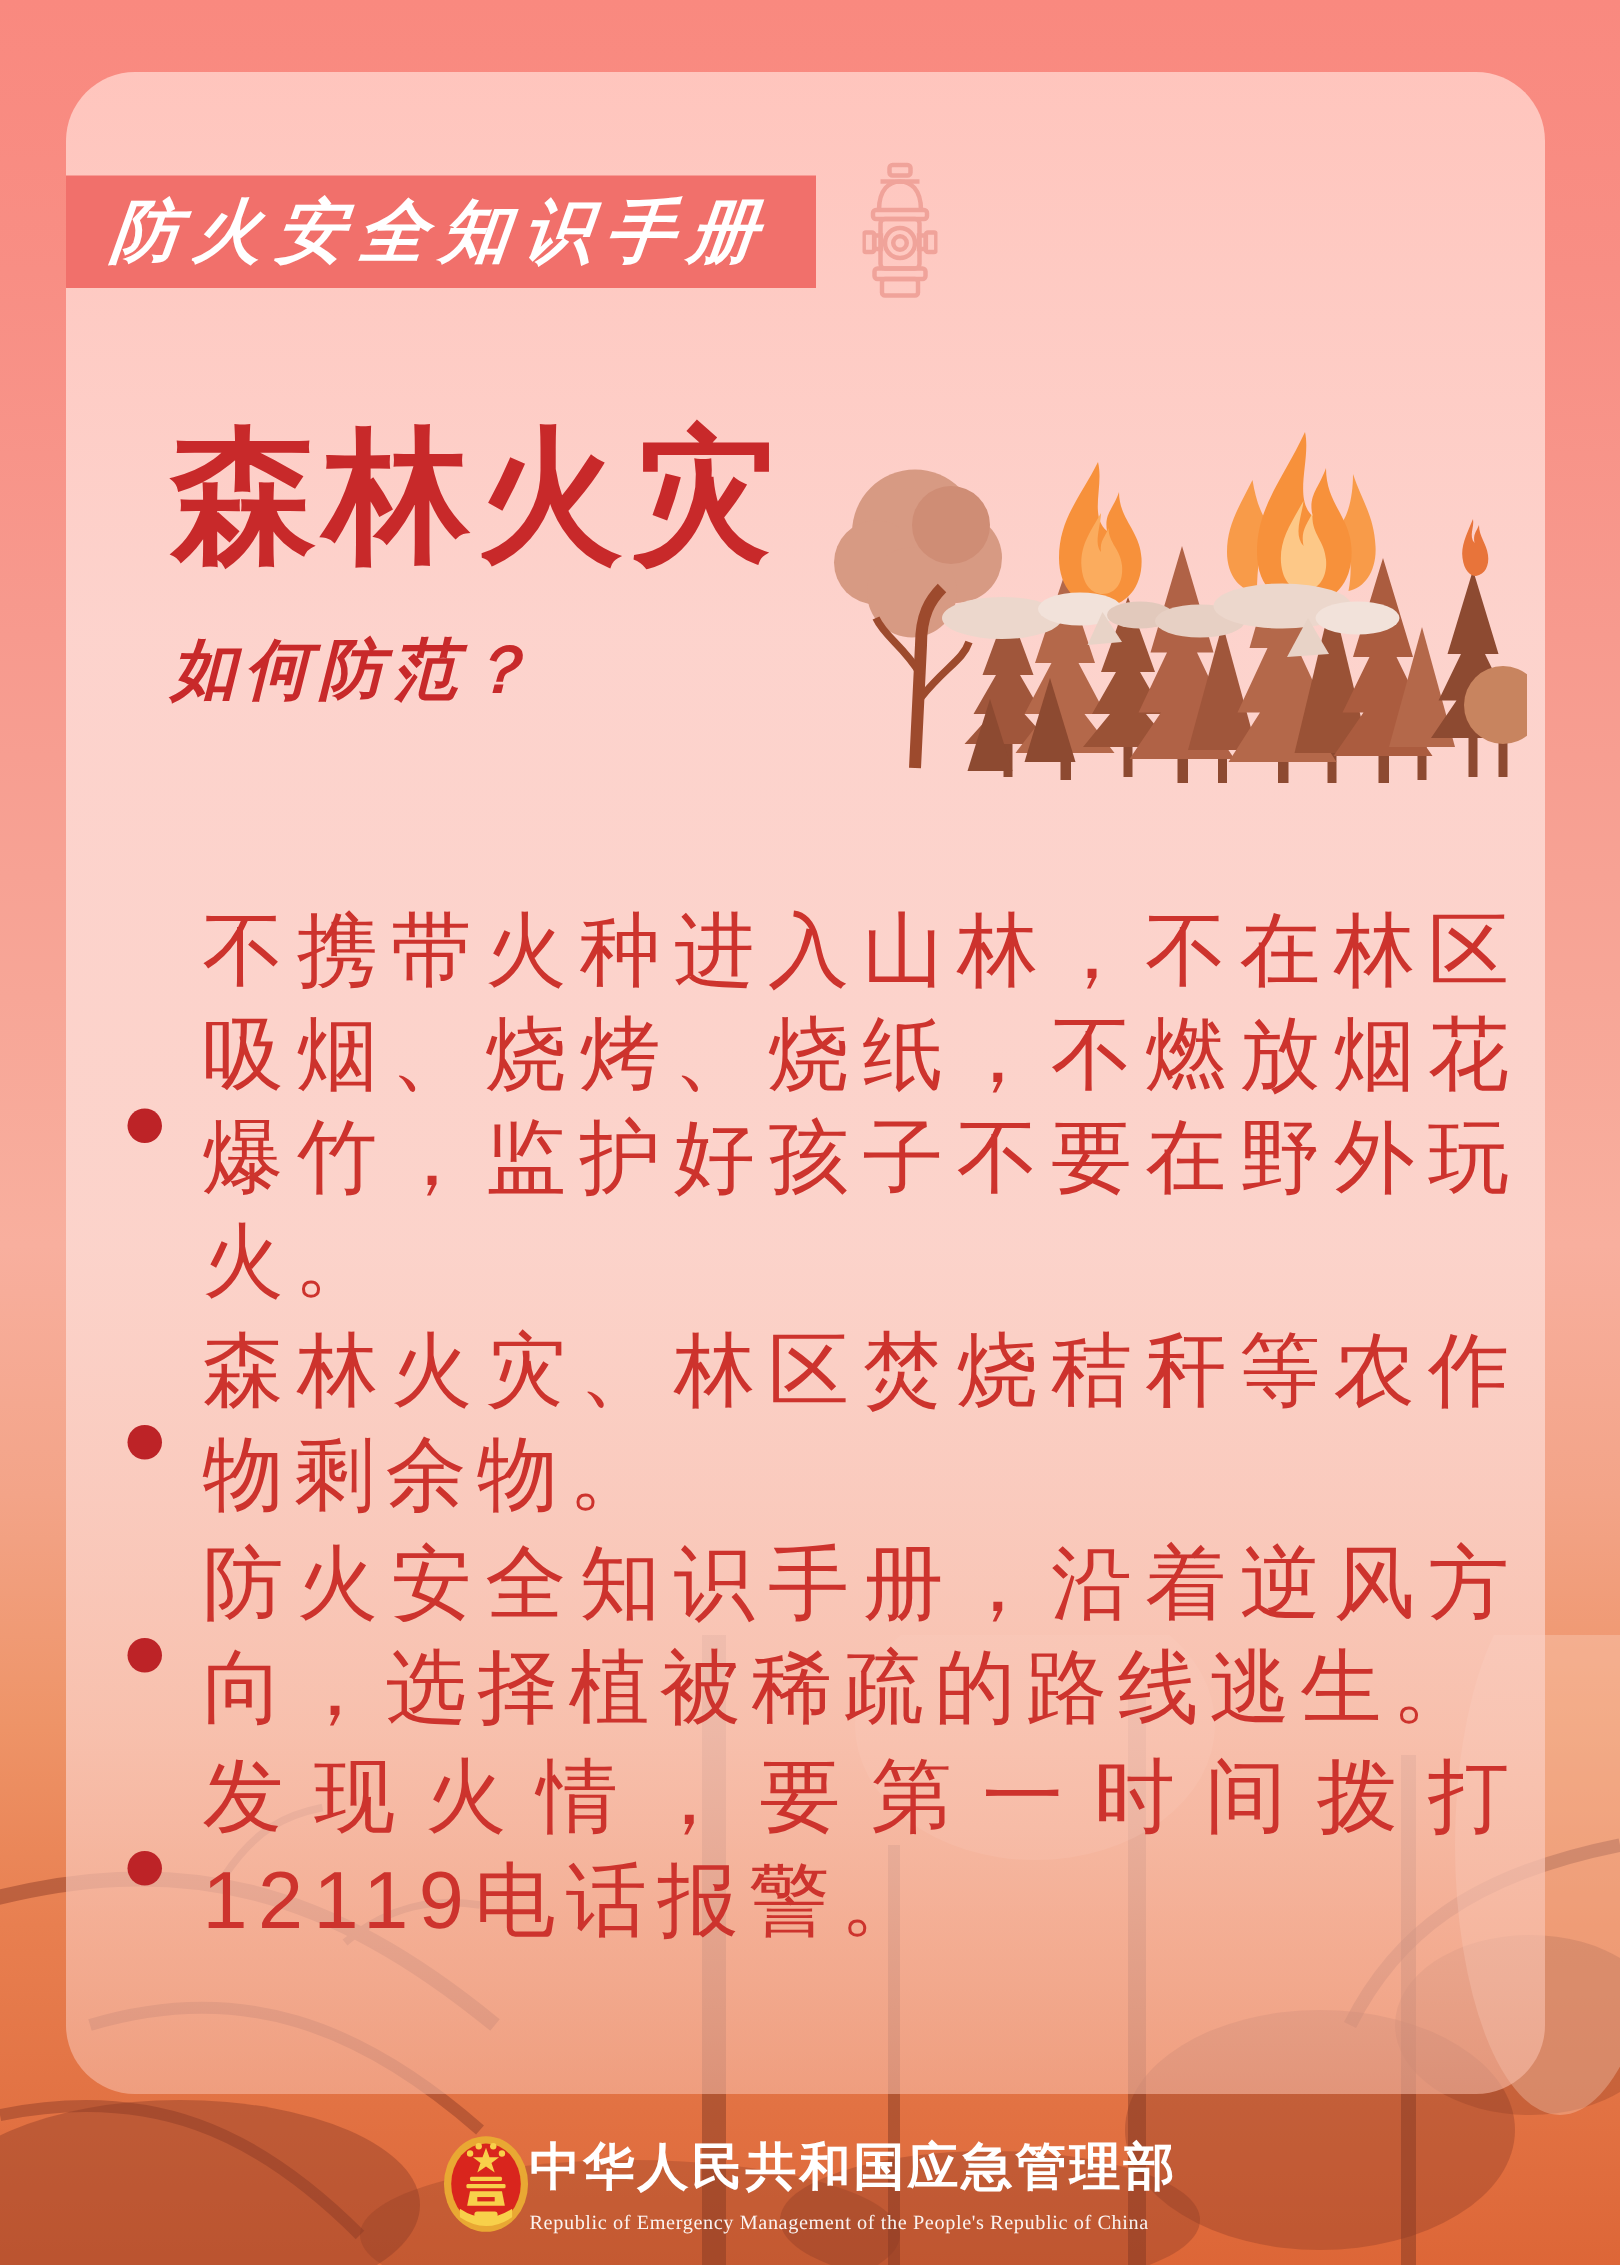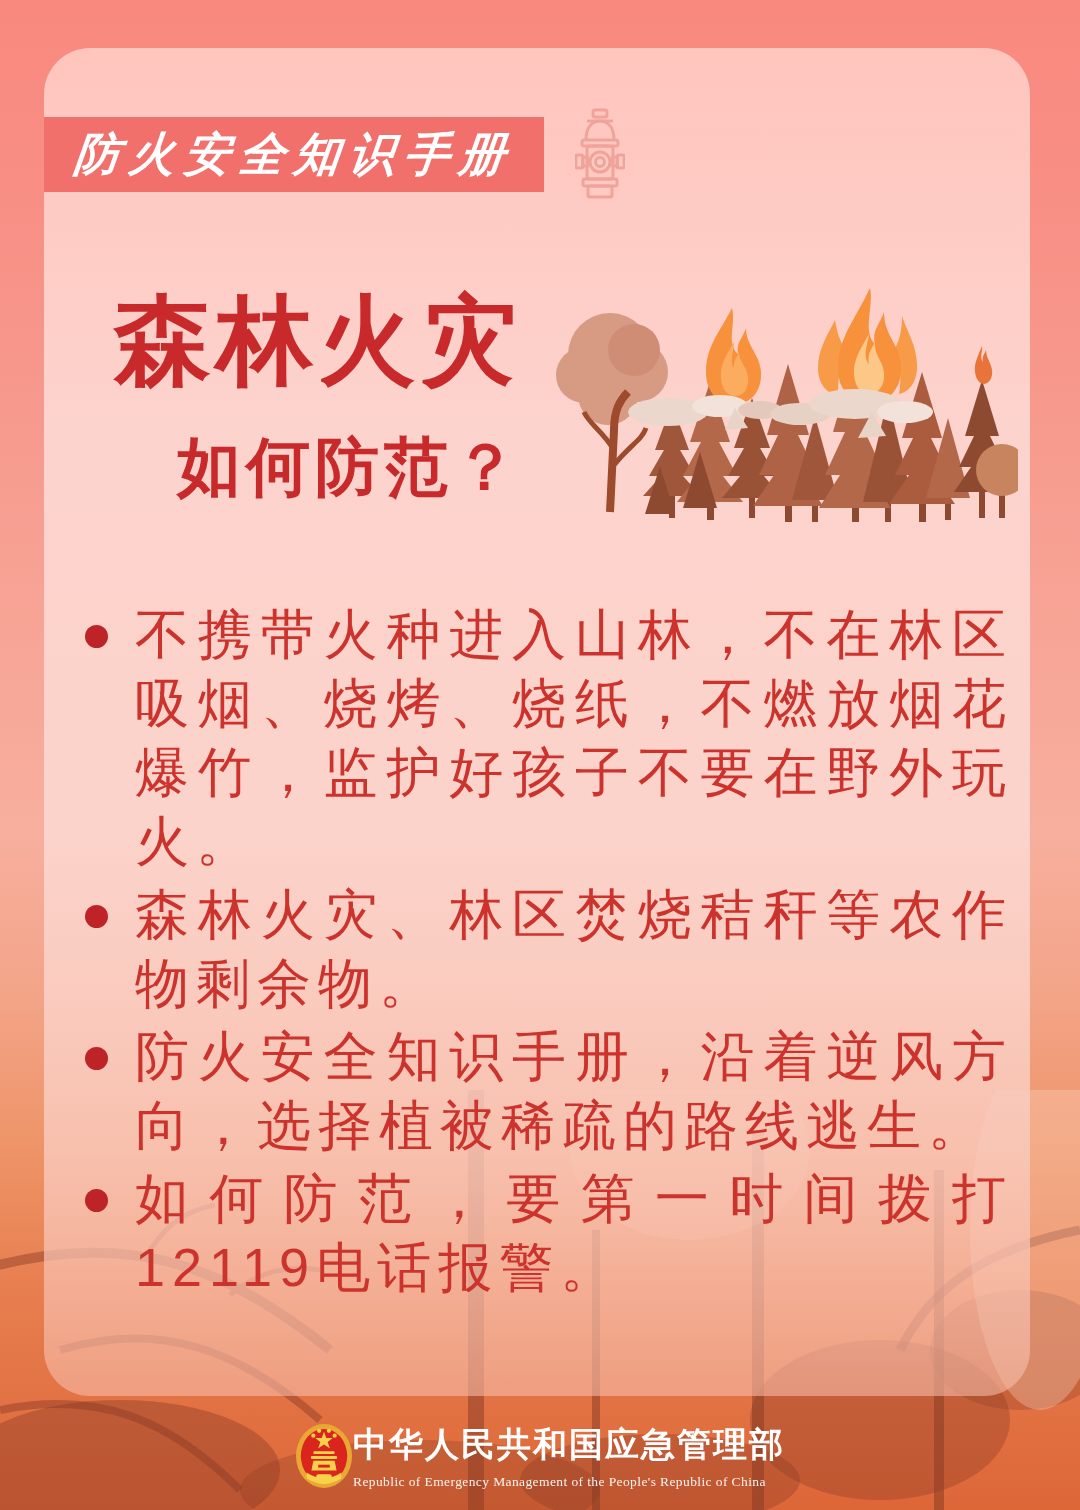--- a/index.html
+++ b/index.html
@@ -29,7 +29,7 @@
     letter-spacing:9px;transform:skewX(-6deg);white-space:nowrap;
   }
   .hydrant{position:absolute;left:531px;top:60px;width:50px;height:92px;opacity:.85;}
-  .title-block{position:absolute;left:70px;top:244px;text-align:right;}
+  .title-block{position:absolute;left:70px;top:234px;}
   .title-line1{
     font-family:"DejaVu Serif","Liberation Serif",serif;font-weight:700;
     font-size:97px;line-height:1.0;color:#c8292a;letter-spacing:5px;white-space:nowrap;

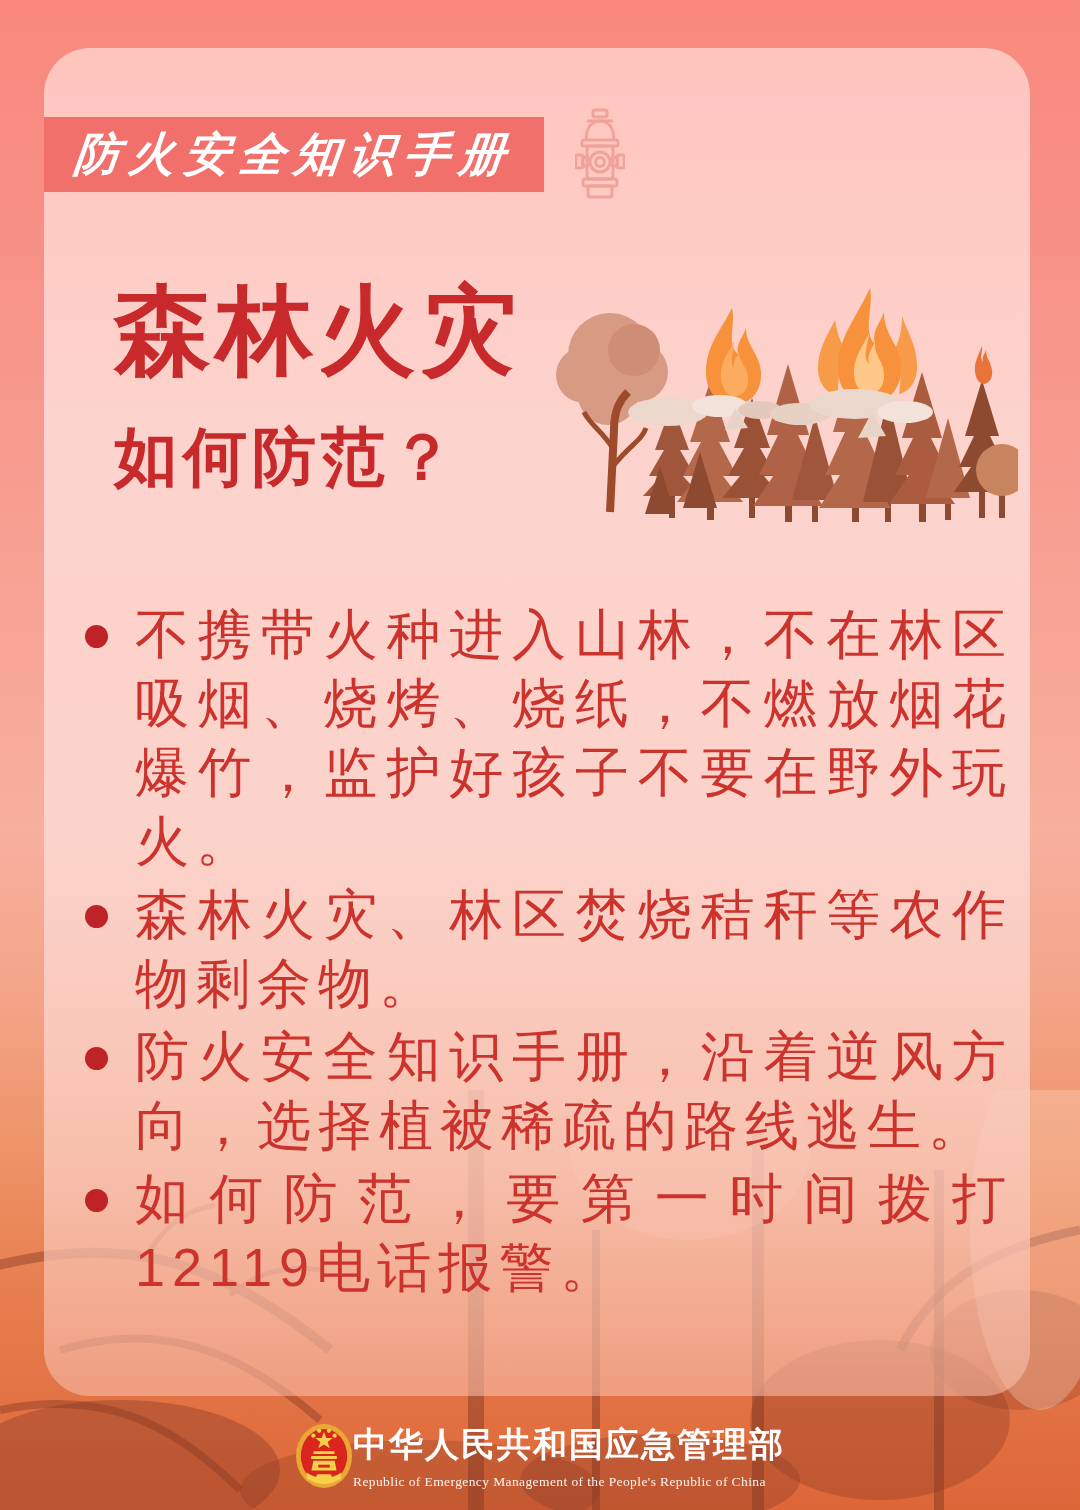--- a/index.html
+++ b/index.html
@@ -36,8 +36,8 @@
   }
   .title-line2{
     font-family:"DejaVu Serif","Liberation Serif",serif;font-weight:700;
-    font-size:64px;line-height:1.0;color:#c8292a;letter-spacing:5px;
-    margin-top:46px;white-space:nowrap;
+    font-size:44px;line-height:1.0;color:#c8292a;letter-spacing:5px;
+    margin-top:46px;white-space:nowrap;font-style:italic;
   }
   .forest{position:absolute;left:506px;top:232px;width:468px;height:248px;}
   .bullets{position:absolute;left:41px;top:552px;width:928px;}

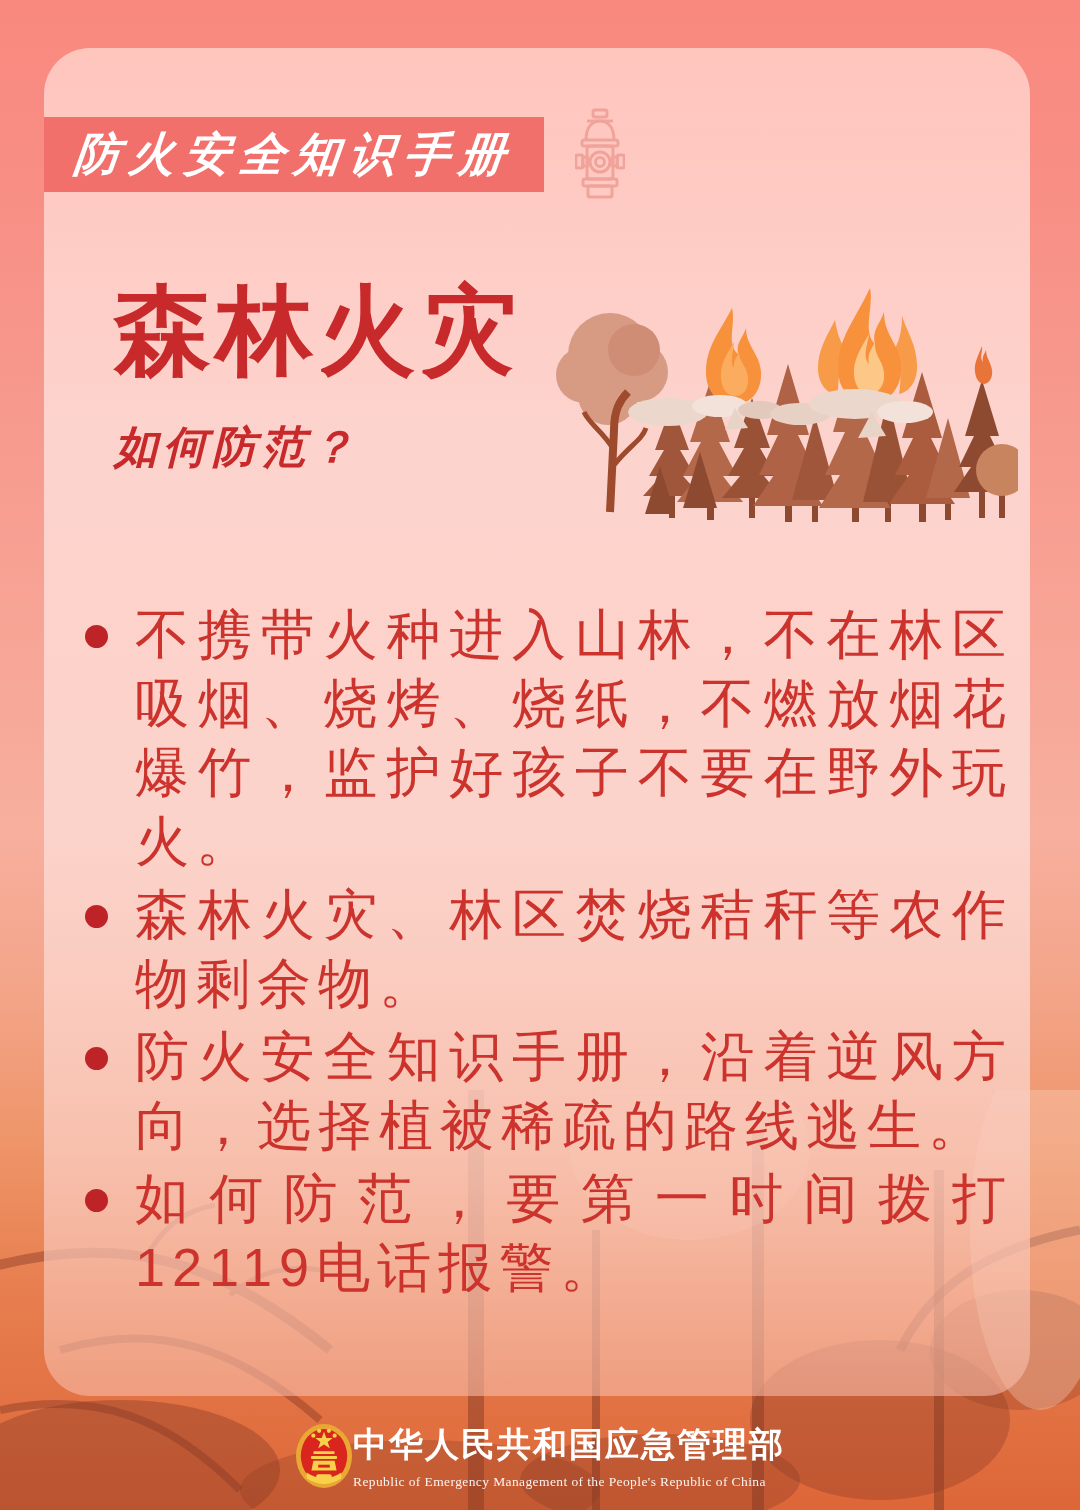--- a/index.html
+++ b/index.html
@@ -41,7 +41,7 @@
   }
   .forest{position:absolute;left:506px;top:232px;width:468px;height:248px;}
   .bullets{position:absolute;left:41px;top:552px;width:928px;}
-  .bullet-row{display:flex;align-items:flex-start;margin:0 0 4px 0;}
+  .bullet-row{display:flex;align-items:center;margin:0 0 4px 0;}
   .dot{
     flex:0 0 23px;width:23px;height:23px;border-radius:50%;
     background:#bd2327;margin:25px 27px 0 0;

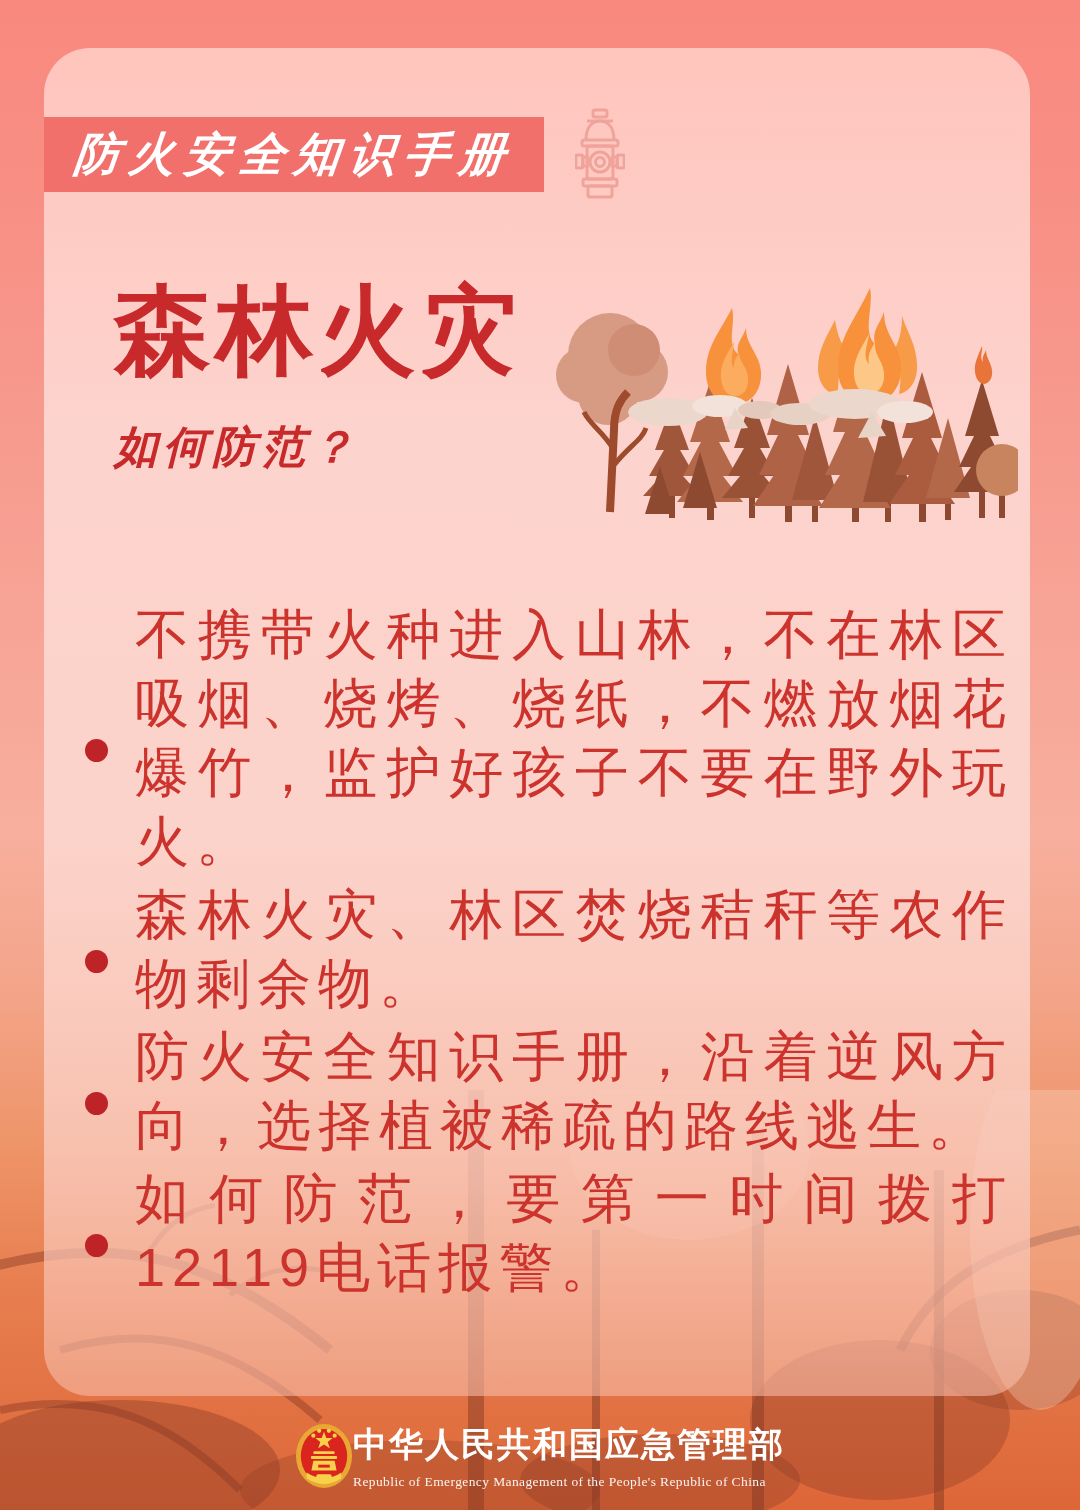--- a/index.html
+++ b/index.html
@@ -203,7 +203,7 @@
       </div>
       <div class="bullet-row">
         <span class="dot"></span>
-        <p class="bullet-text">如何防范，要第一时间拨打12119电话报警。</p>
+        <p class="bullet-text">发现火情，要第一时间拨打12119电话报警。</p>
       </div>
     </div>
   </div>

